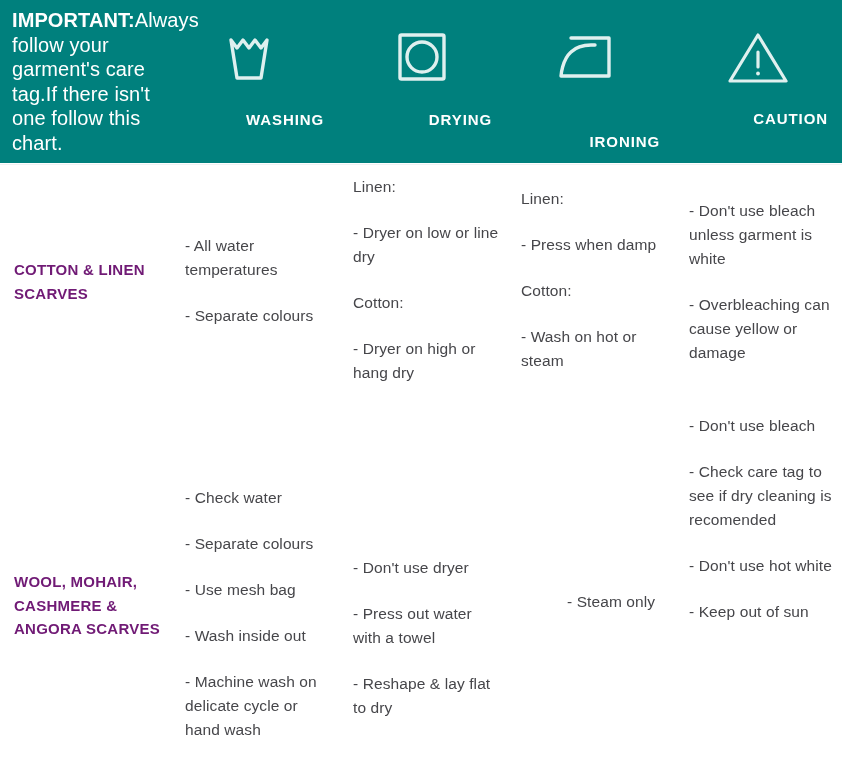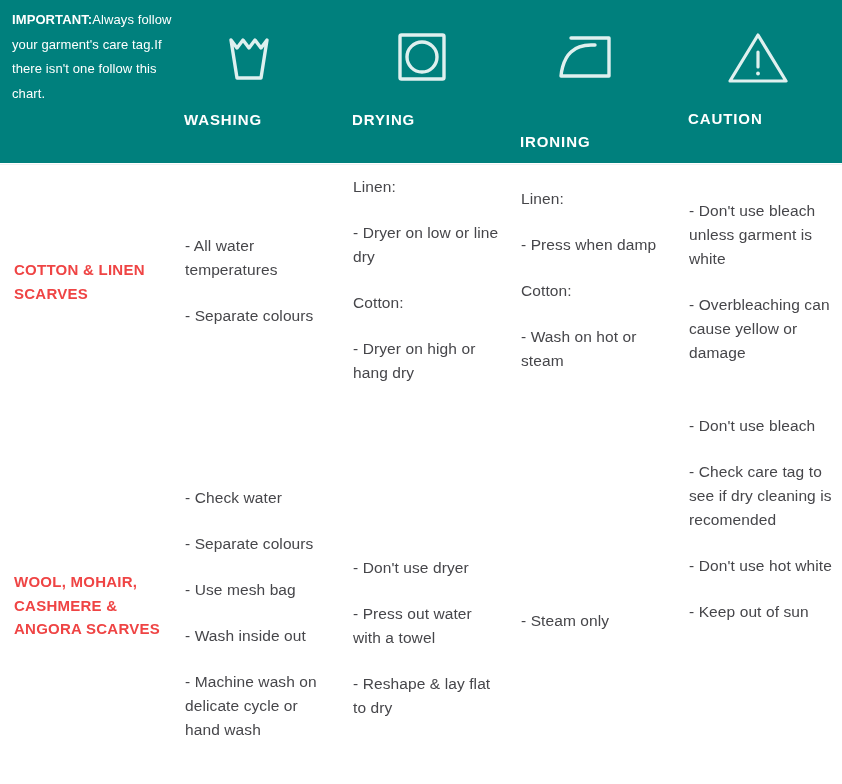--- a/index.html
+++ b/index.html
@@ -39,7 +39,7 @@
     top: 8px;
     width: 165px;
     color: #ffffff;
-    font-size: 13px;
+    font-size: 20px;
     line-height: 24.5px;
     letter-spacing: 0.1px;
   }

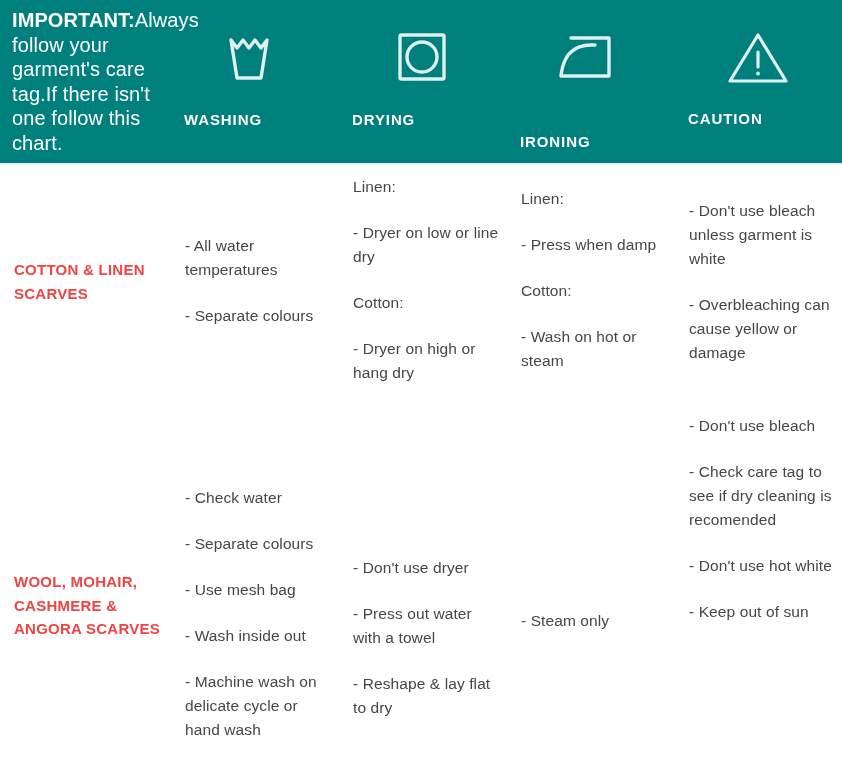--- a/index.html
+++ b/index.html
@@ -51,7 +51,7 @@
     position: absolute;
     top: 0;
     height: 163px;
-    text-align: left;
+    text-align: right;
   }
   .hcol .icon-wrap {
     position: absolute;

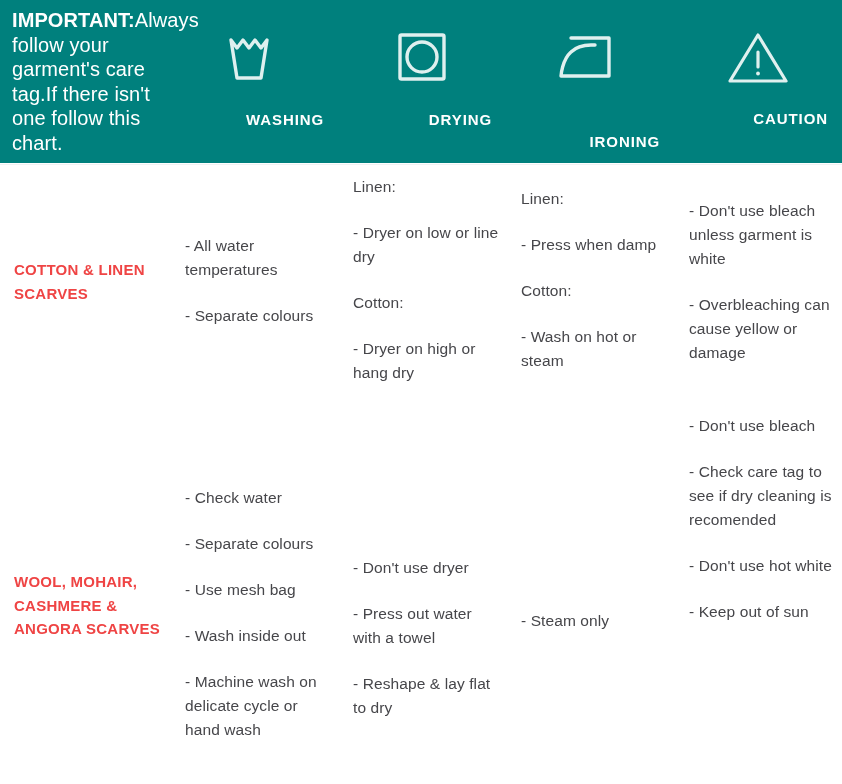--- a/index.html
+++ b/index.html
@@ -114,7 +114,7 @@
     font-size: 15px;
     font-weight: bold;
     line-height: 23.5px;
-    color: #ef4444;
+    color: #701a75;
     letter-spacing: 0.25px;
   }
 

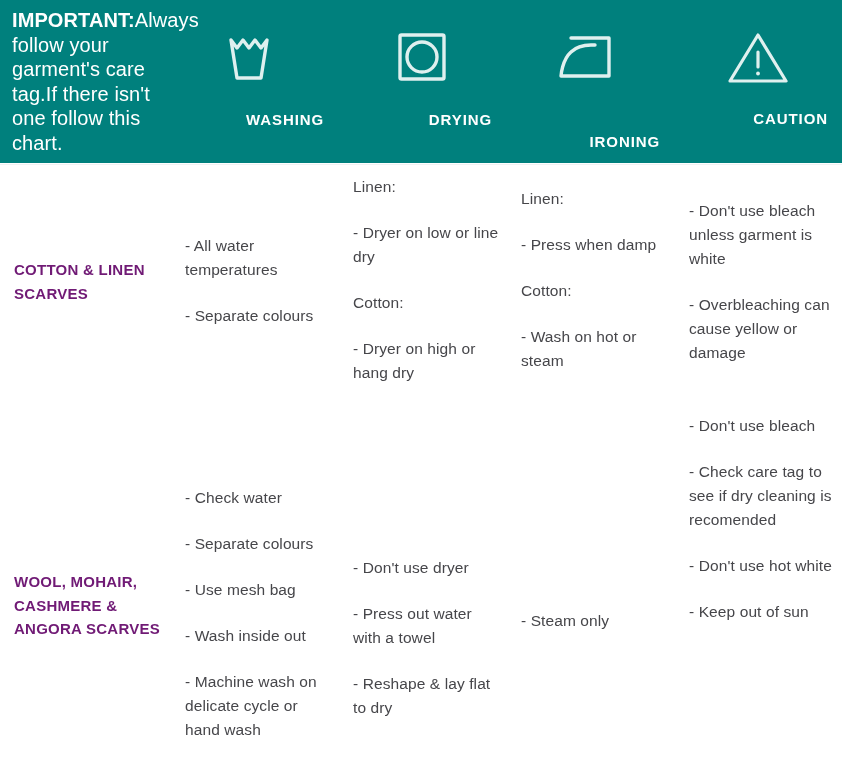--- a/index.html
+++ b/index.html
@@ -134,7 +134,7 @@
   #r2-label   { top: 570px; }
   #r2-wash    { top: 486px; }
   #r2-dry     { top: 556px; }
-  #r2-iron    { top: 609px; }
+  #r2-iron    { top: 590px; margin-left: 46px; }
   #r2-caution { top: 414px; }
 </style>
 </head>

